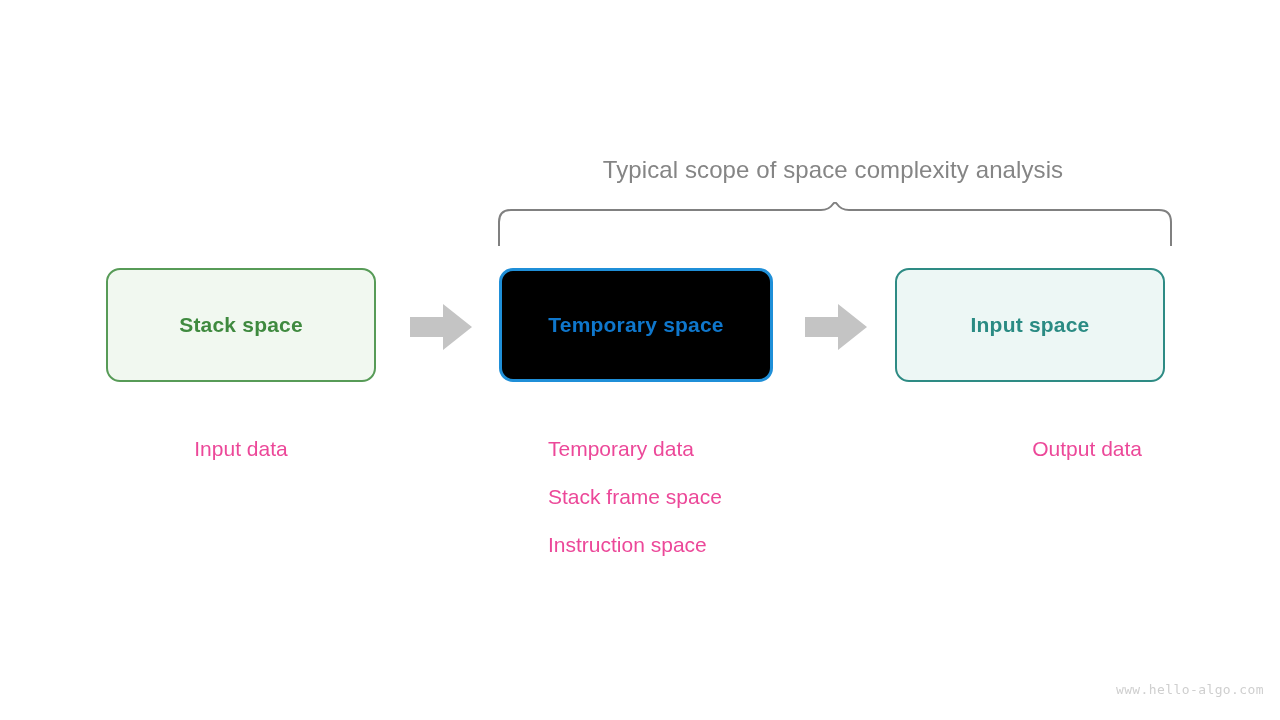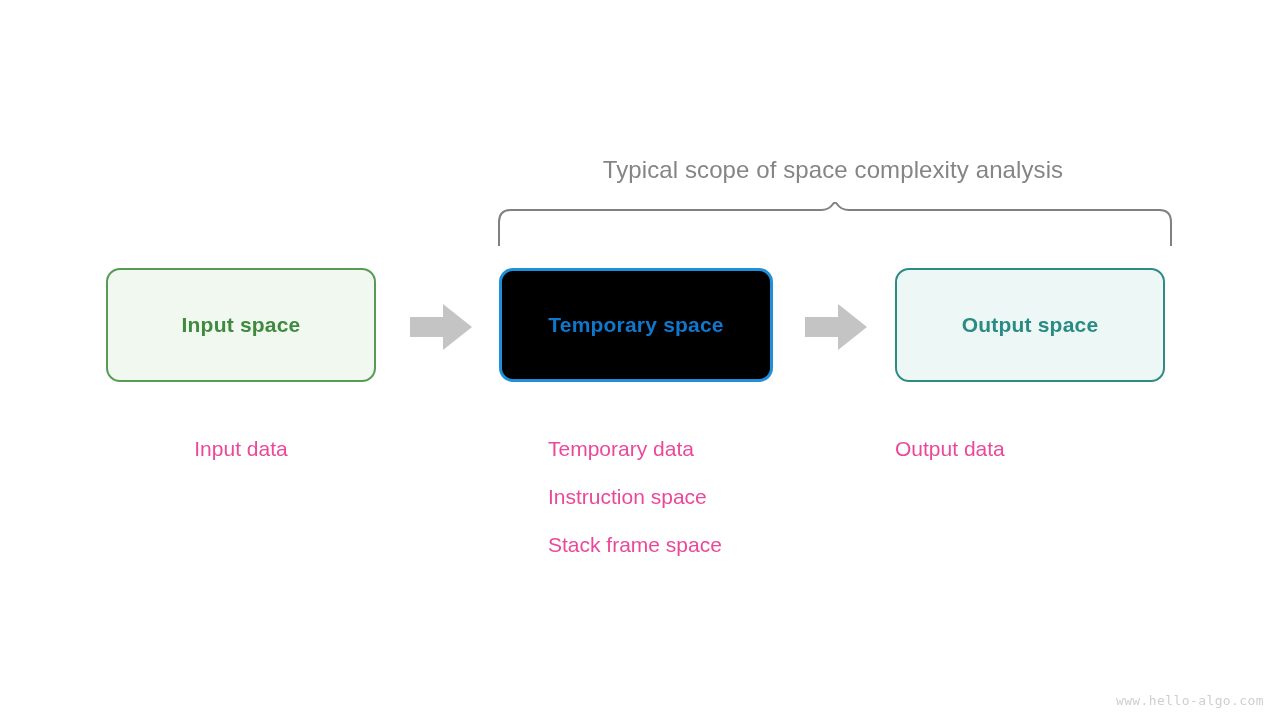--- a/index.html
+++ b/index.html
@@ -147,7 +147,7 @@
   </svg>
 
   <div class="box box-input">
-    <span>Input space</span>
+    <span>Stack space</span>
   </div>
 
   <svg class="arrow arrow-1" viewBox="0 0 62 50" xmlns="http://www.w3.org/2000/svg">

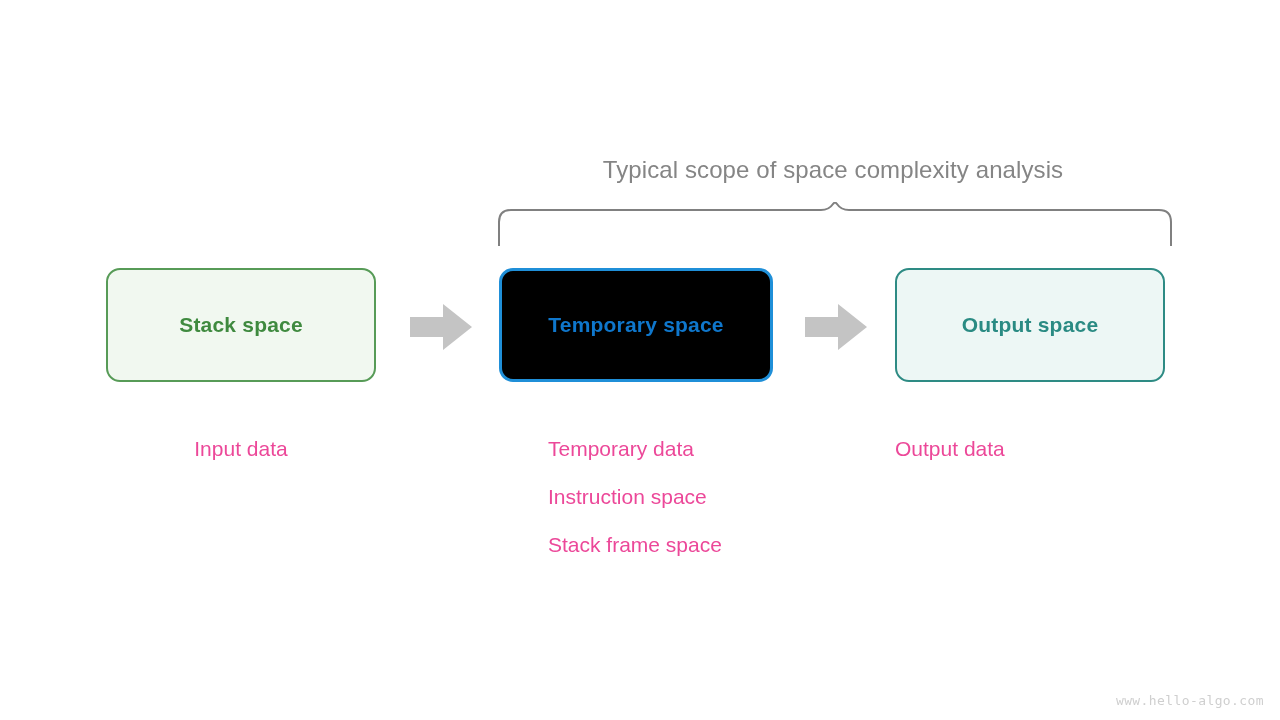--- a/index.html
+++ b/index.html
@@ -163,7 +163,7 @@
   </svg>
 
   <div class="box box-output">
-    <span>Output space</span>
+    <span>Input space</span>
   </div>
 
   <div class="caption-col caption-input">

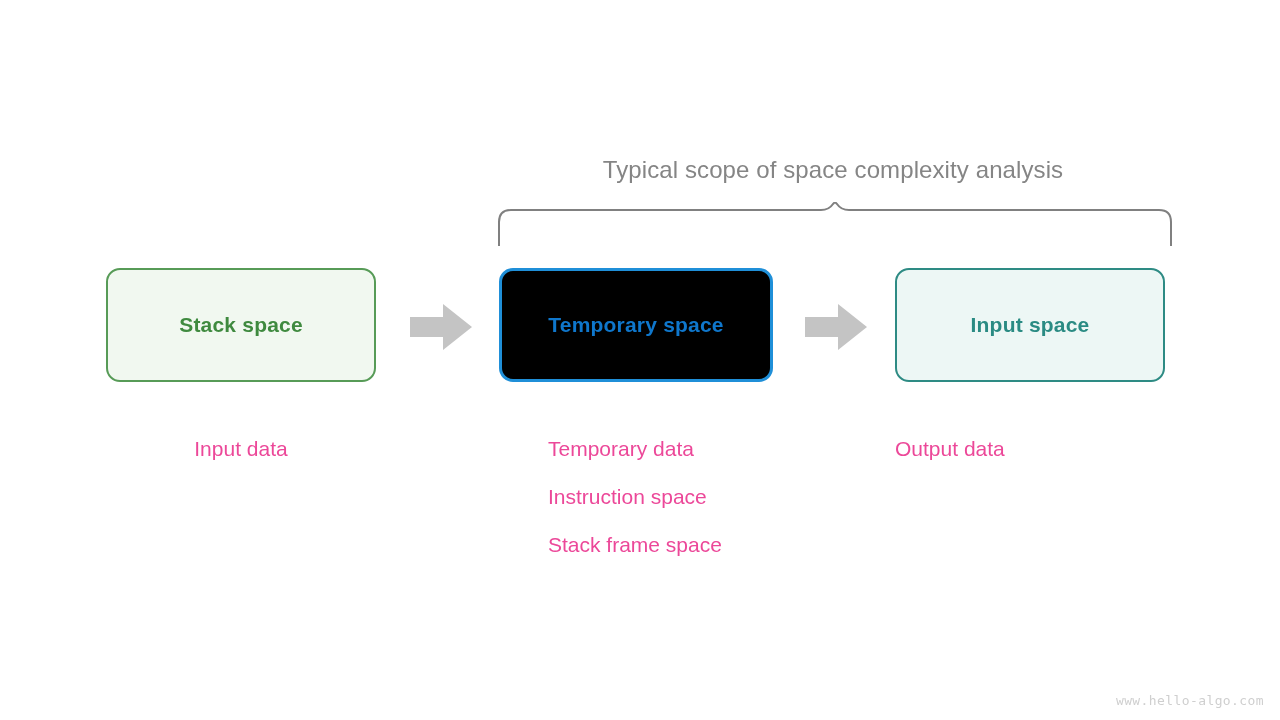--- a/index.html
+++ b/index.html
@@ -115,9 +115,9 @@
     margin-left: 17px;
   }
   .caption-output {
-    left: 895px;
+    left: 872px;
     width: 270px;
-    text-align: left;
+    text-align: right;
   }
   .caption-line { display: block; }
 

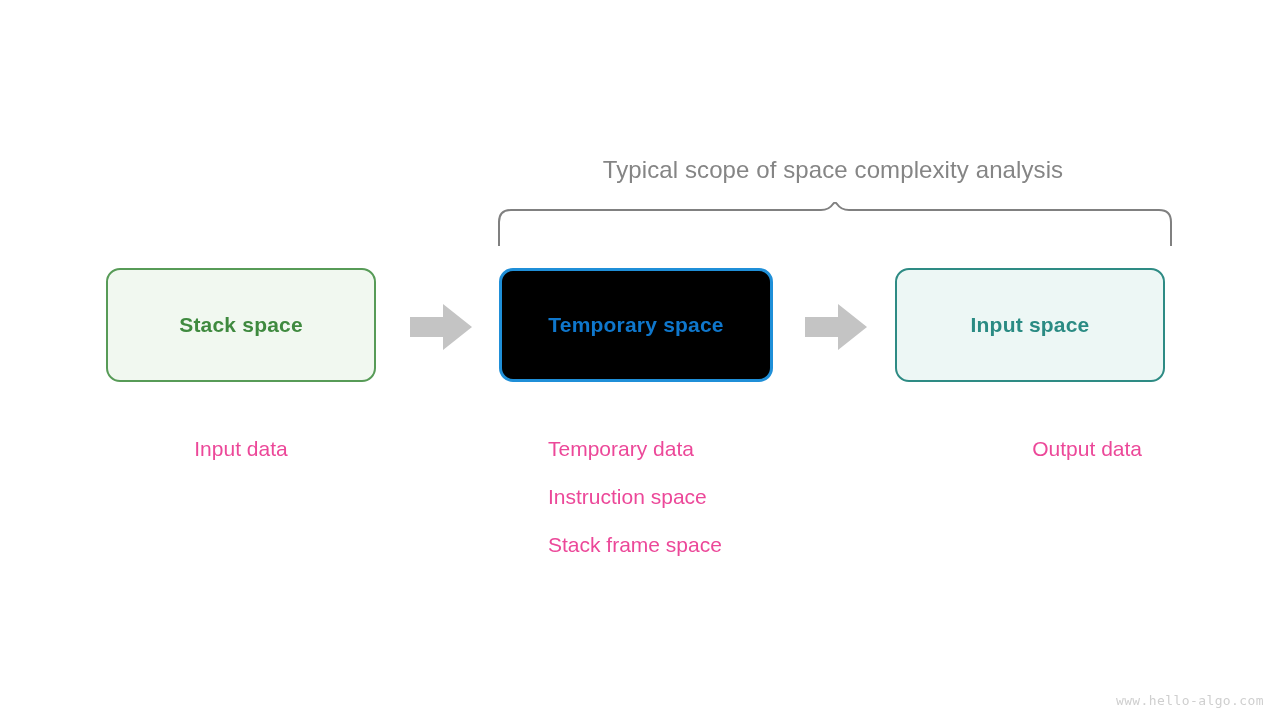--- a/index.html
+++ b/index.html
@@ -172,8 +172,8 @@
 
   <div class="caption-col caption-temp">
     <span class="caption-line">Temporary data</span>
+    <span class="caption-line">Stack frame space</span>
     <span class="caption-line">Instruction space</span>
-    <span class="caption-line">Stack frame space</span>
   </div>
 
   <div class="caption-col caption-output">

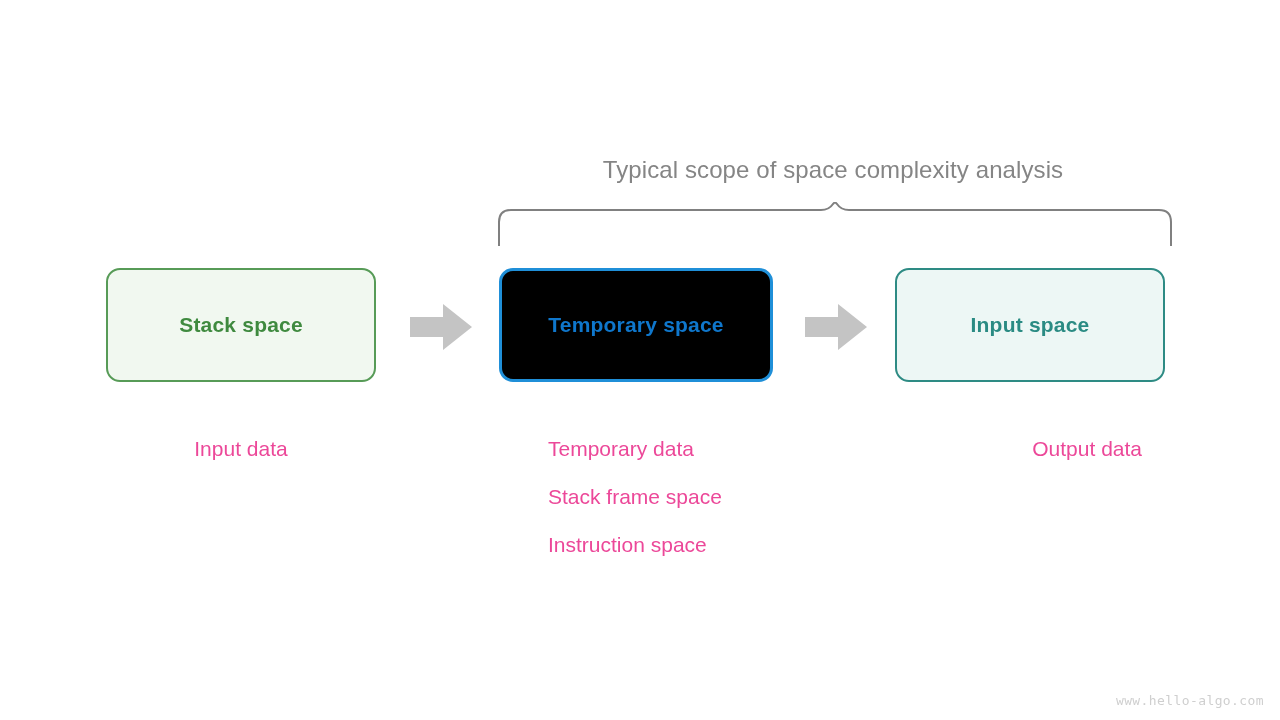--- a/index.html
+++ b/index.html
@@ -125,7 +125,7 @@
   .watermark {
     position: absolute;
     right: 16px;
-    bottom: 12px;
+    bottom: 23px;
     font-family: "DejaVu Sans Mono", monospace;
     font-size: 13px;
     color: #cfcfcf;

